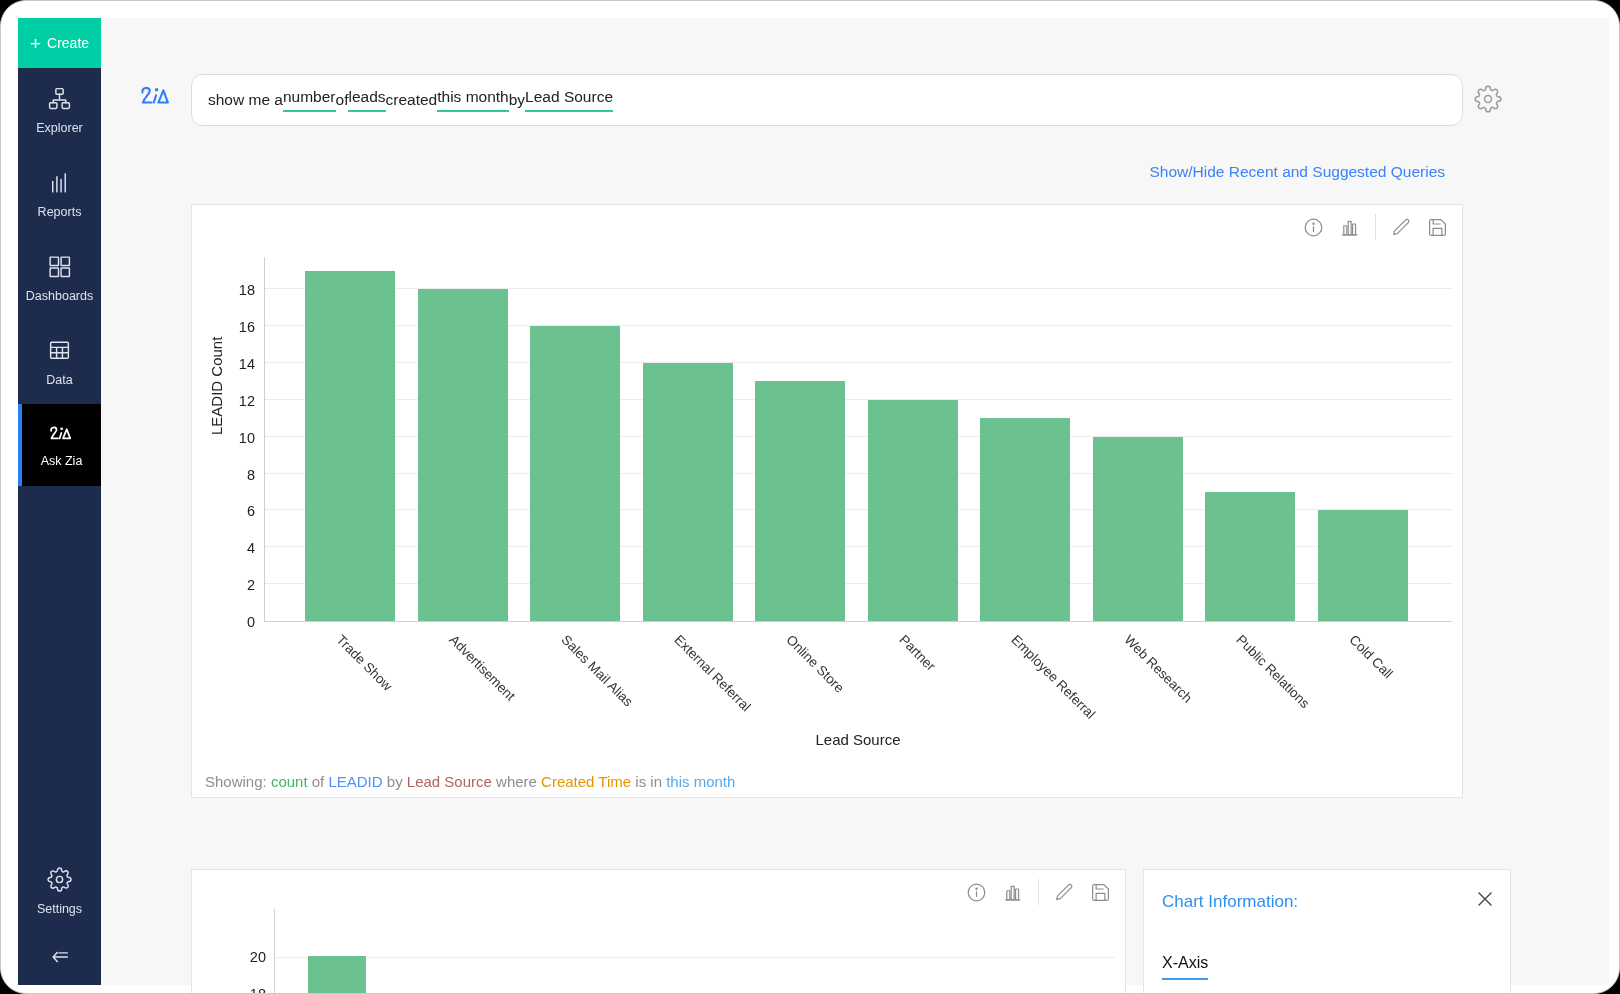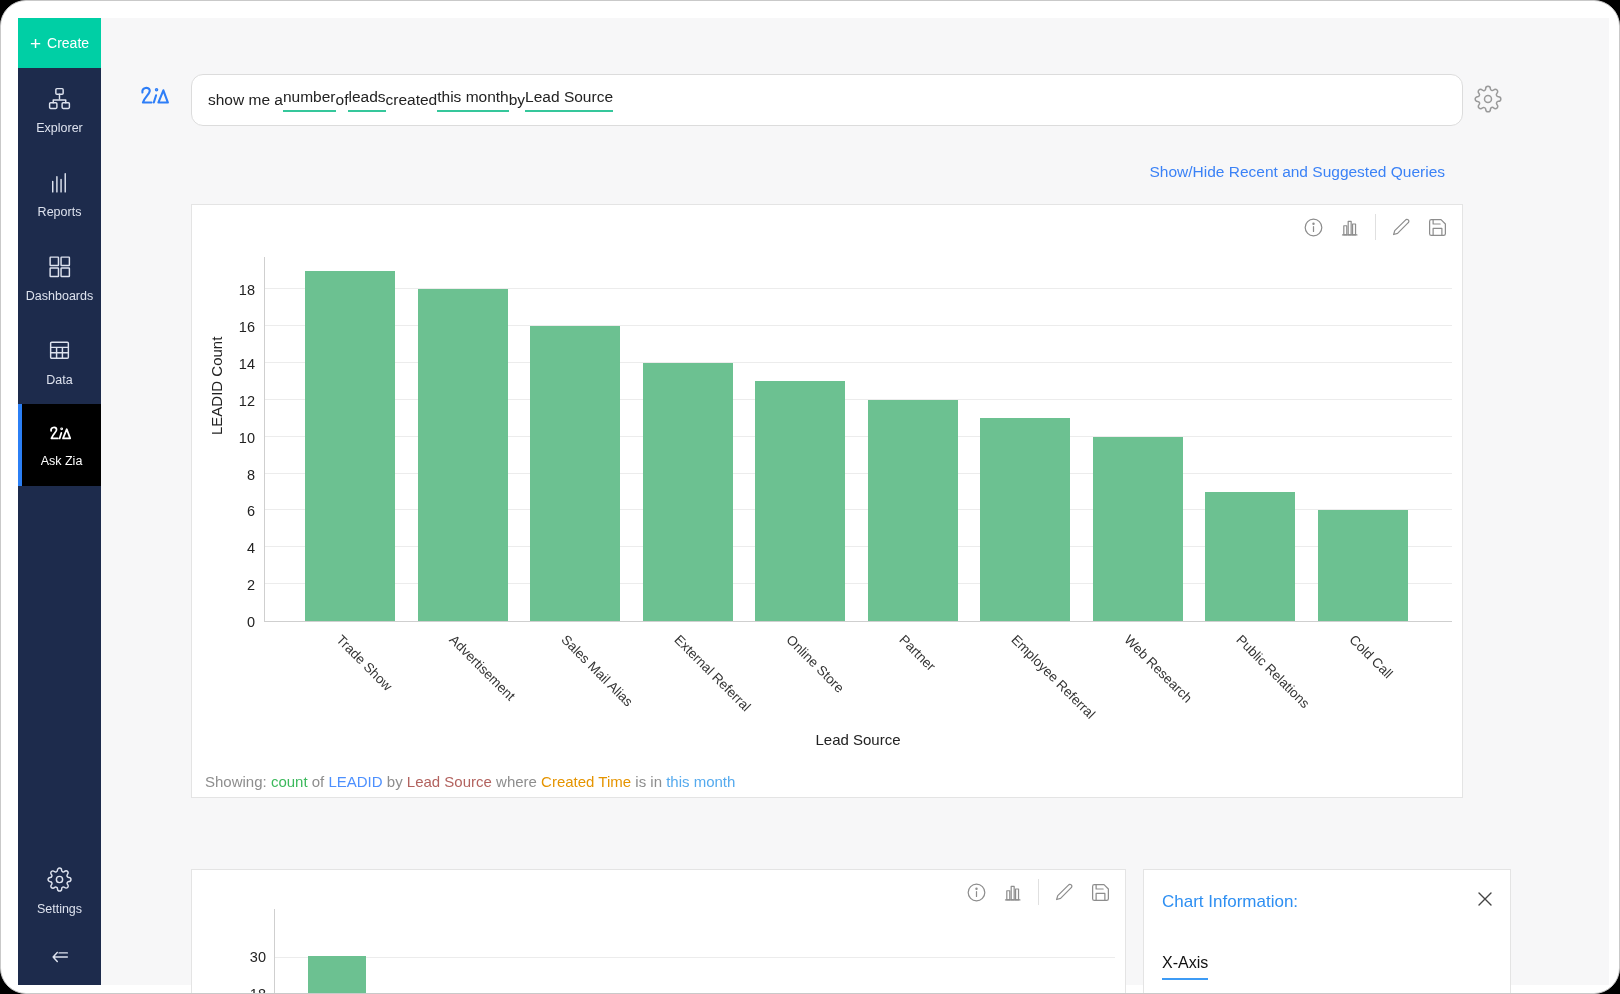--- a/index.html
+++ b/index.html
@@ -299,7 +299,7 @@
 
         <div class="mini-bar"></div>
       </div>
-      <div class="mini-tick-20" style="position:absolute;left:44px;top:79px;width:30px;text-align:right;font-size:14.5px;color:#222;">30</div>
+      <div class="mini-tick-20" style="position:absolute;left:44px;top:79px;width:30px;text-align:right;font-size:14.5px;color:#222;">20</div>
       <div class="mini-tick-18" style="position:absolute;left:44px;top:116px;width:30px;text-align:right;font-size:14.5px;color:#222;">18</div>
     </section>
 

